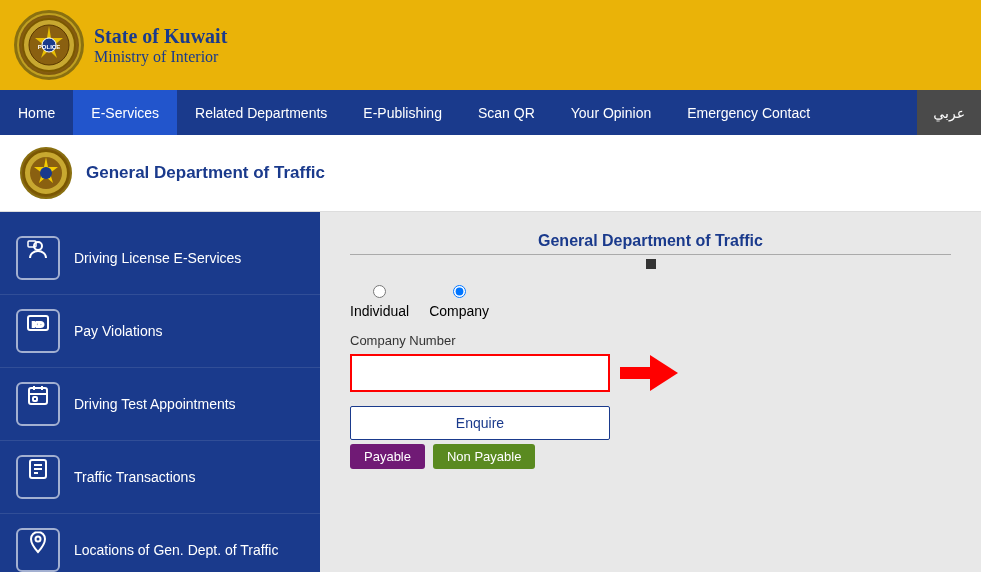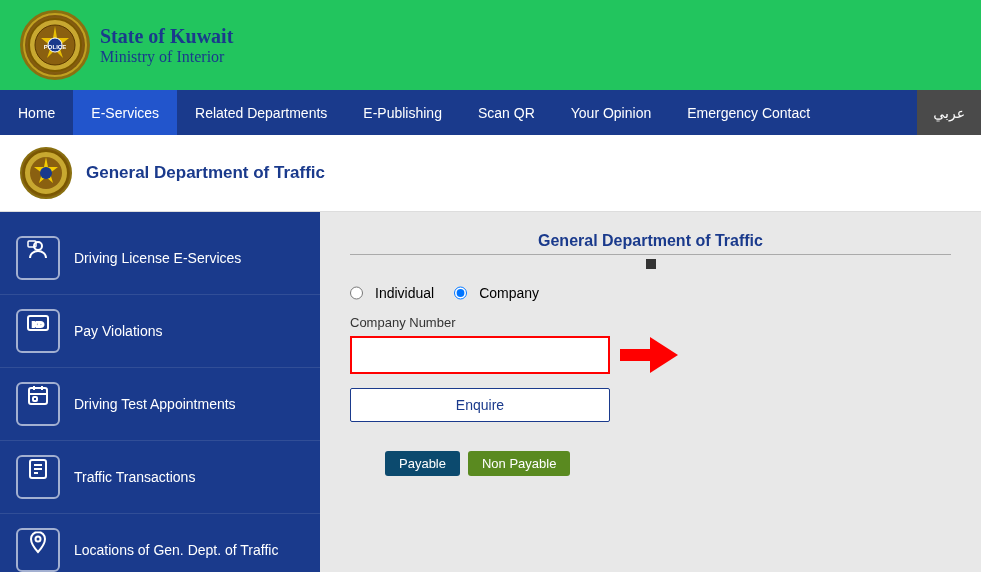--- a/index.html
+++ b/index.html
@@ -7,10 +7,10 @@
 
     
     .header {
-      background: #22c55e;
-      display: flex;
-      align-items: center;
-      padding: 10px 20px;
+      background: #eab308;
+      display: flex;
+      align-items: center;
+      padding: 10px 14px;
       gap: 20px;
     }
     .logo-area {

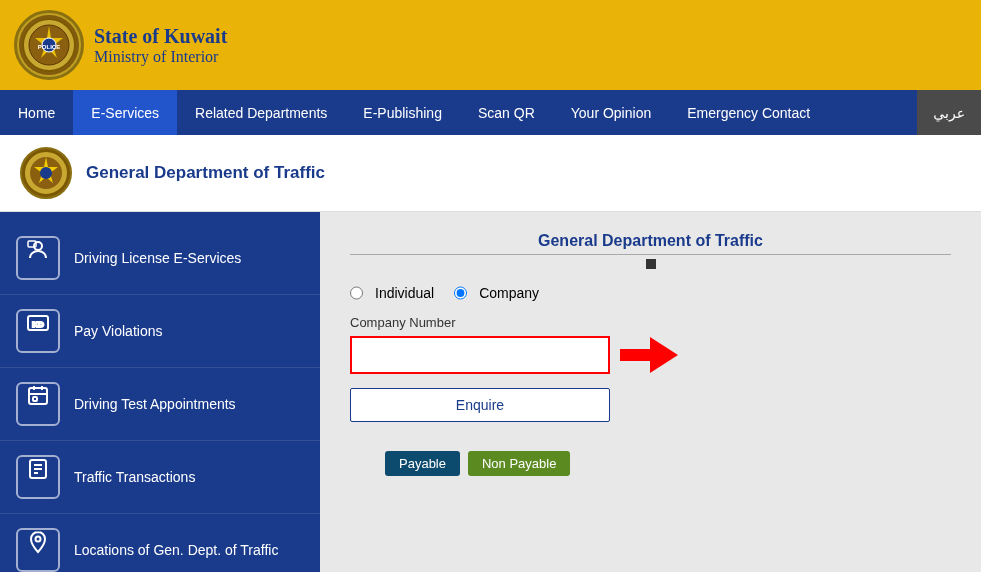--- a/index.html
+++ b/index.html
@@ -170,8 +170,10 @@
     }
     .radio-option {
       display: flex;
-      gap: 12px;
-      cursor: pointer;
+      align-items: center;
+      gap: 5px;
+      cursor: pointer;
+      flex-direction: column;
     }
     .form-label {
       font-size: 13px;

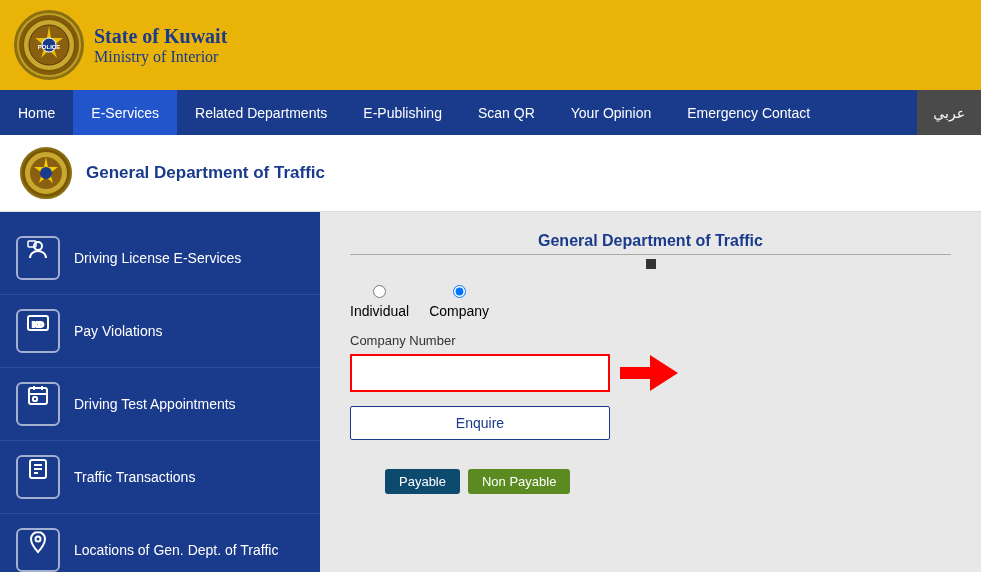--- a/index.html
+++ b/index.html
@@ -204,7 +204,7 @@
       font-size: 14px;
       cursor: pointer;
       border-radius: 2px;
-      margin-bottom: 29px;
+      margin-bottom: 4px;
     }
 
     .notice-text {

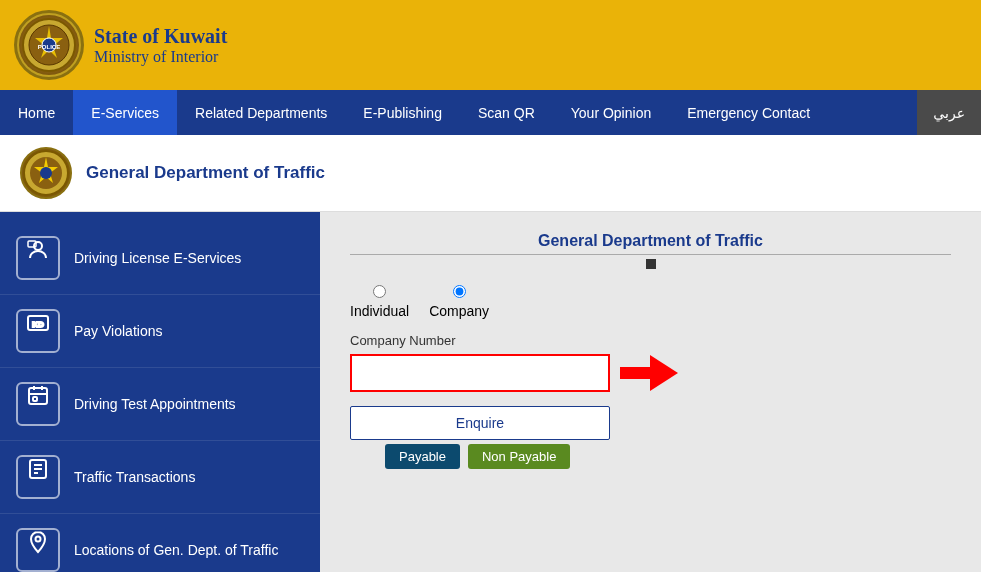--- a/index.html
+++ b/index.html
@@ -226,7 +226,7 @@
       color: #fff;
       cursor: pointer;
     }
-    .badge-payable { background: #0c4a6e; margin-left: 35px; }
+    .badge-payable { background: #701a75; }
     .badge-non-payable { background: #5a8a20; }
   </style>
 </head>

